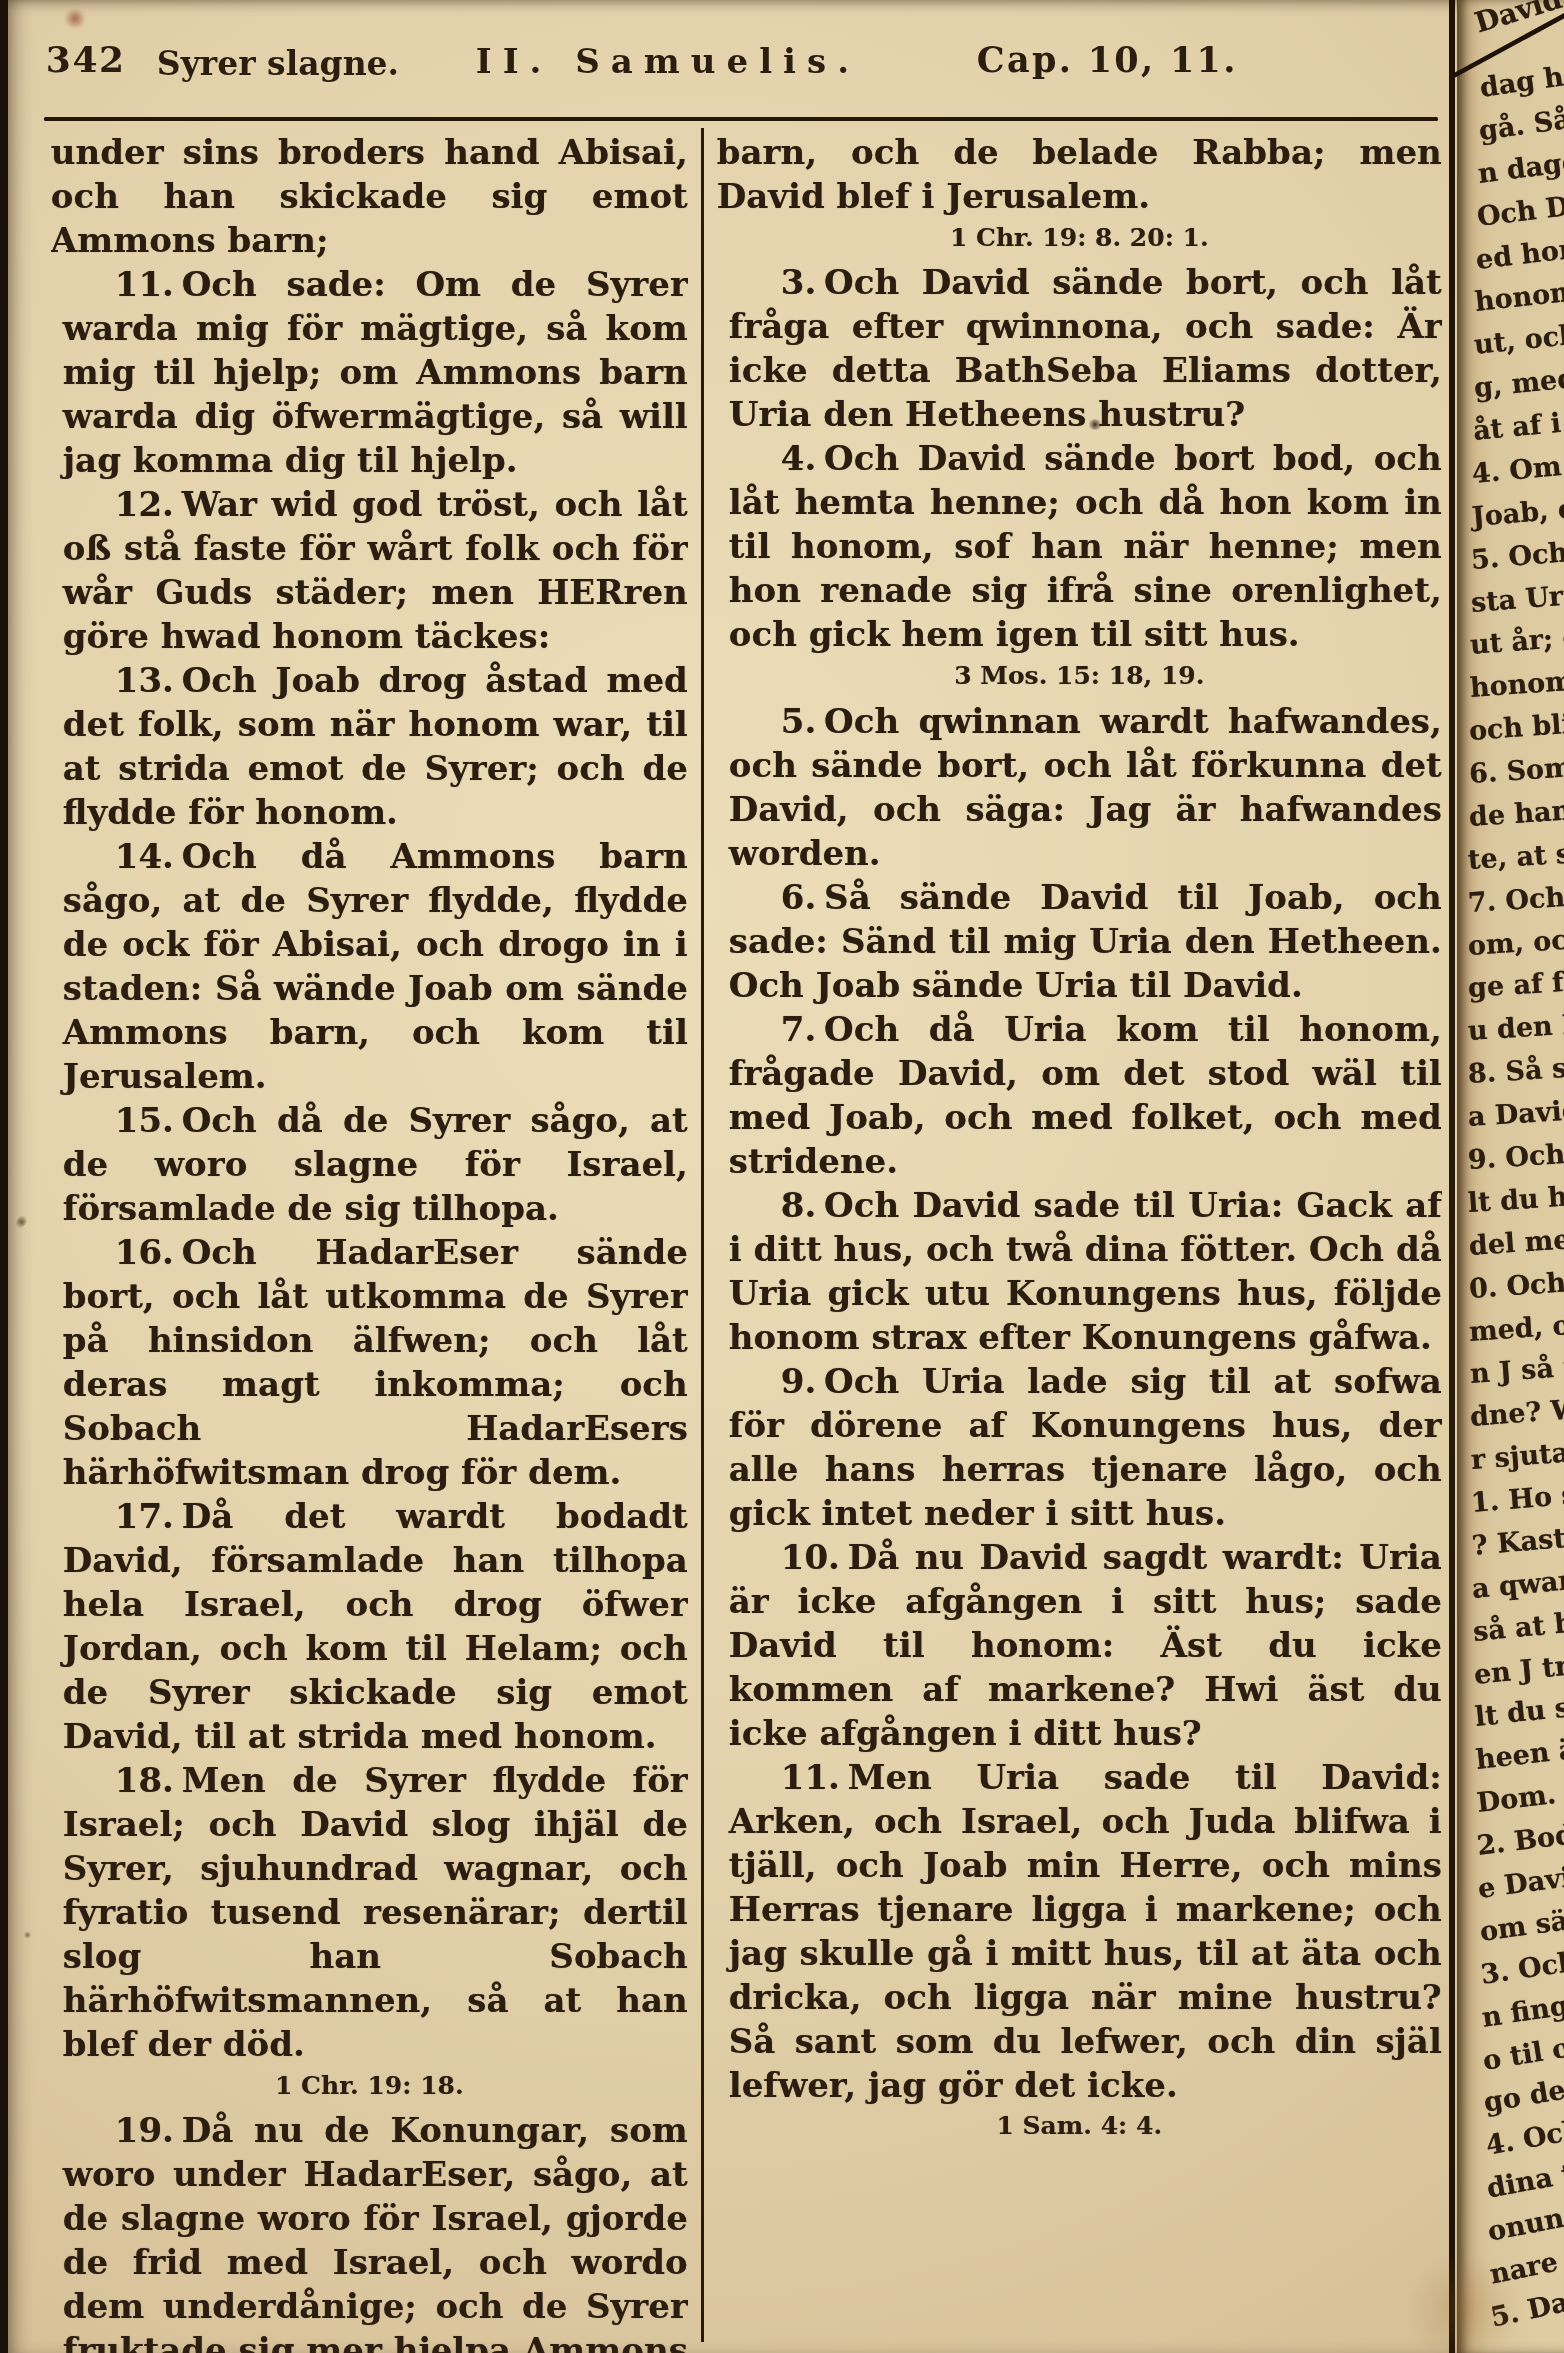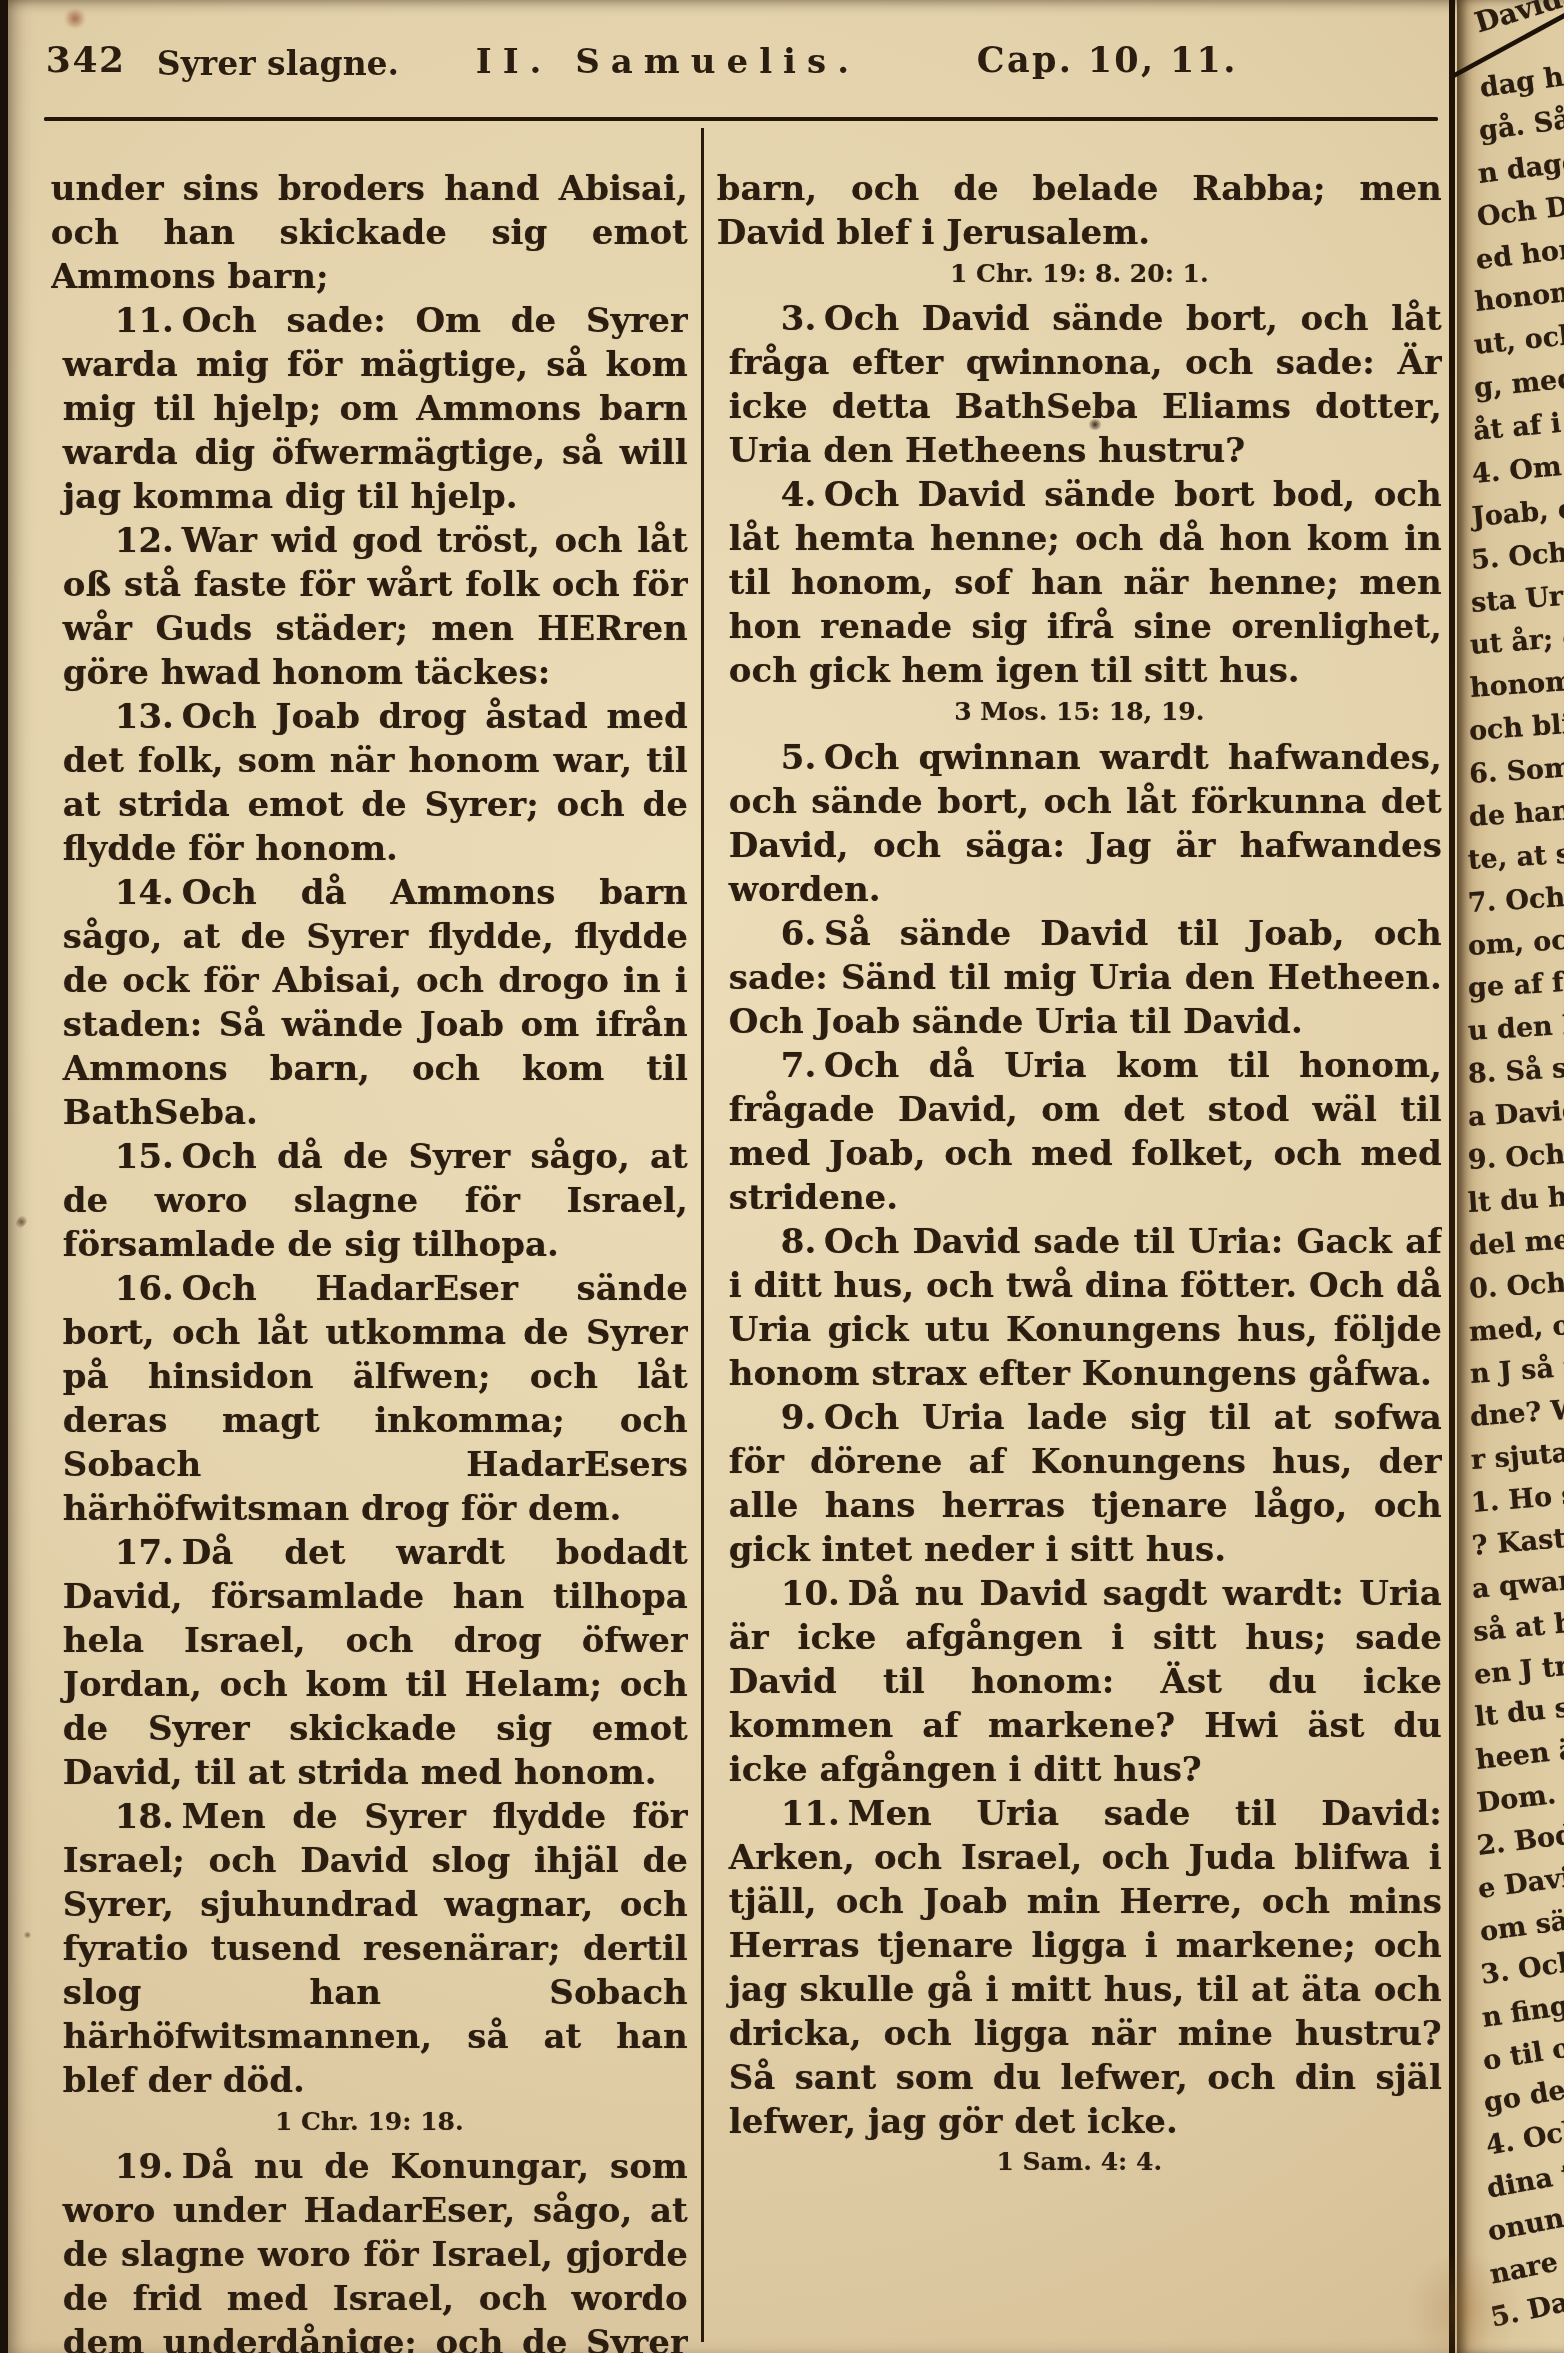--- a/index.html
+++ b/index.html
@@ -30,7 +30,7 @@
   .col p{margin:0;text-align:justify;font-size:34px;line-height:44px;font-weight:700;
          text-shadow:0 0 0.8px rgba(43,29,16,.55);}
   .col p.verse{text-indent:52px;margin-left:12px;}
-  .col p.plain{text-indent:0;margin-top:36px;}
+  .col p.plain{text-indent:0;}
   .vnum{padding-right:7.8px;}
   .ref{display:block;text-align:center;font-size:25px;line-height:36px;font-weight:700;
        margin:1.6px 0 4.7px 0;text-shadow:0 0 0.8px rgba(43,29,16,.5);}

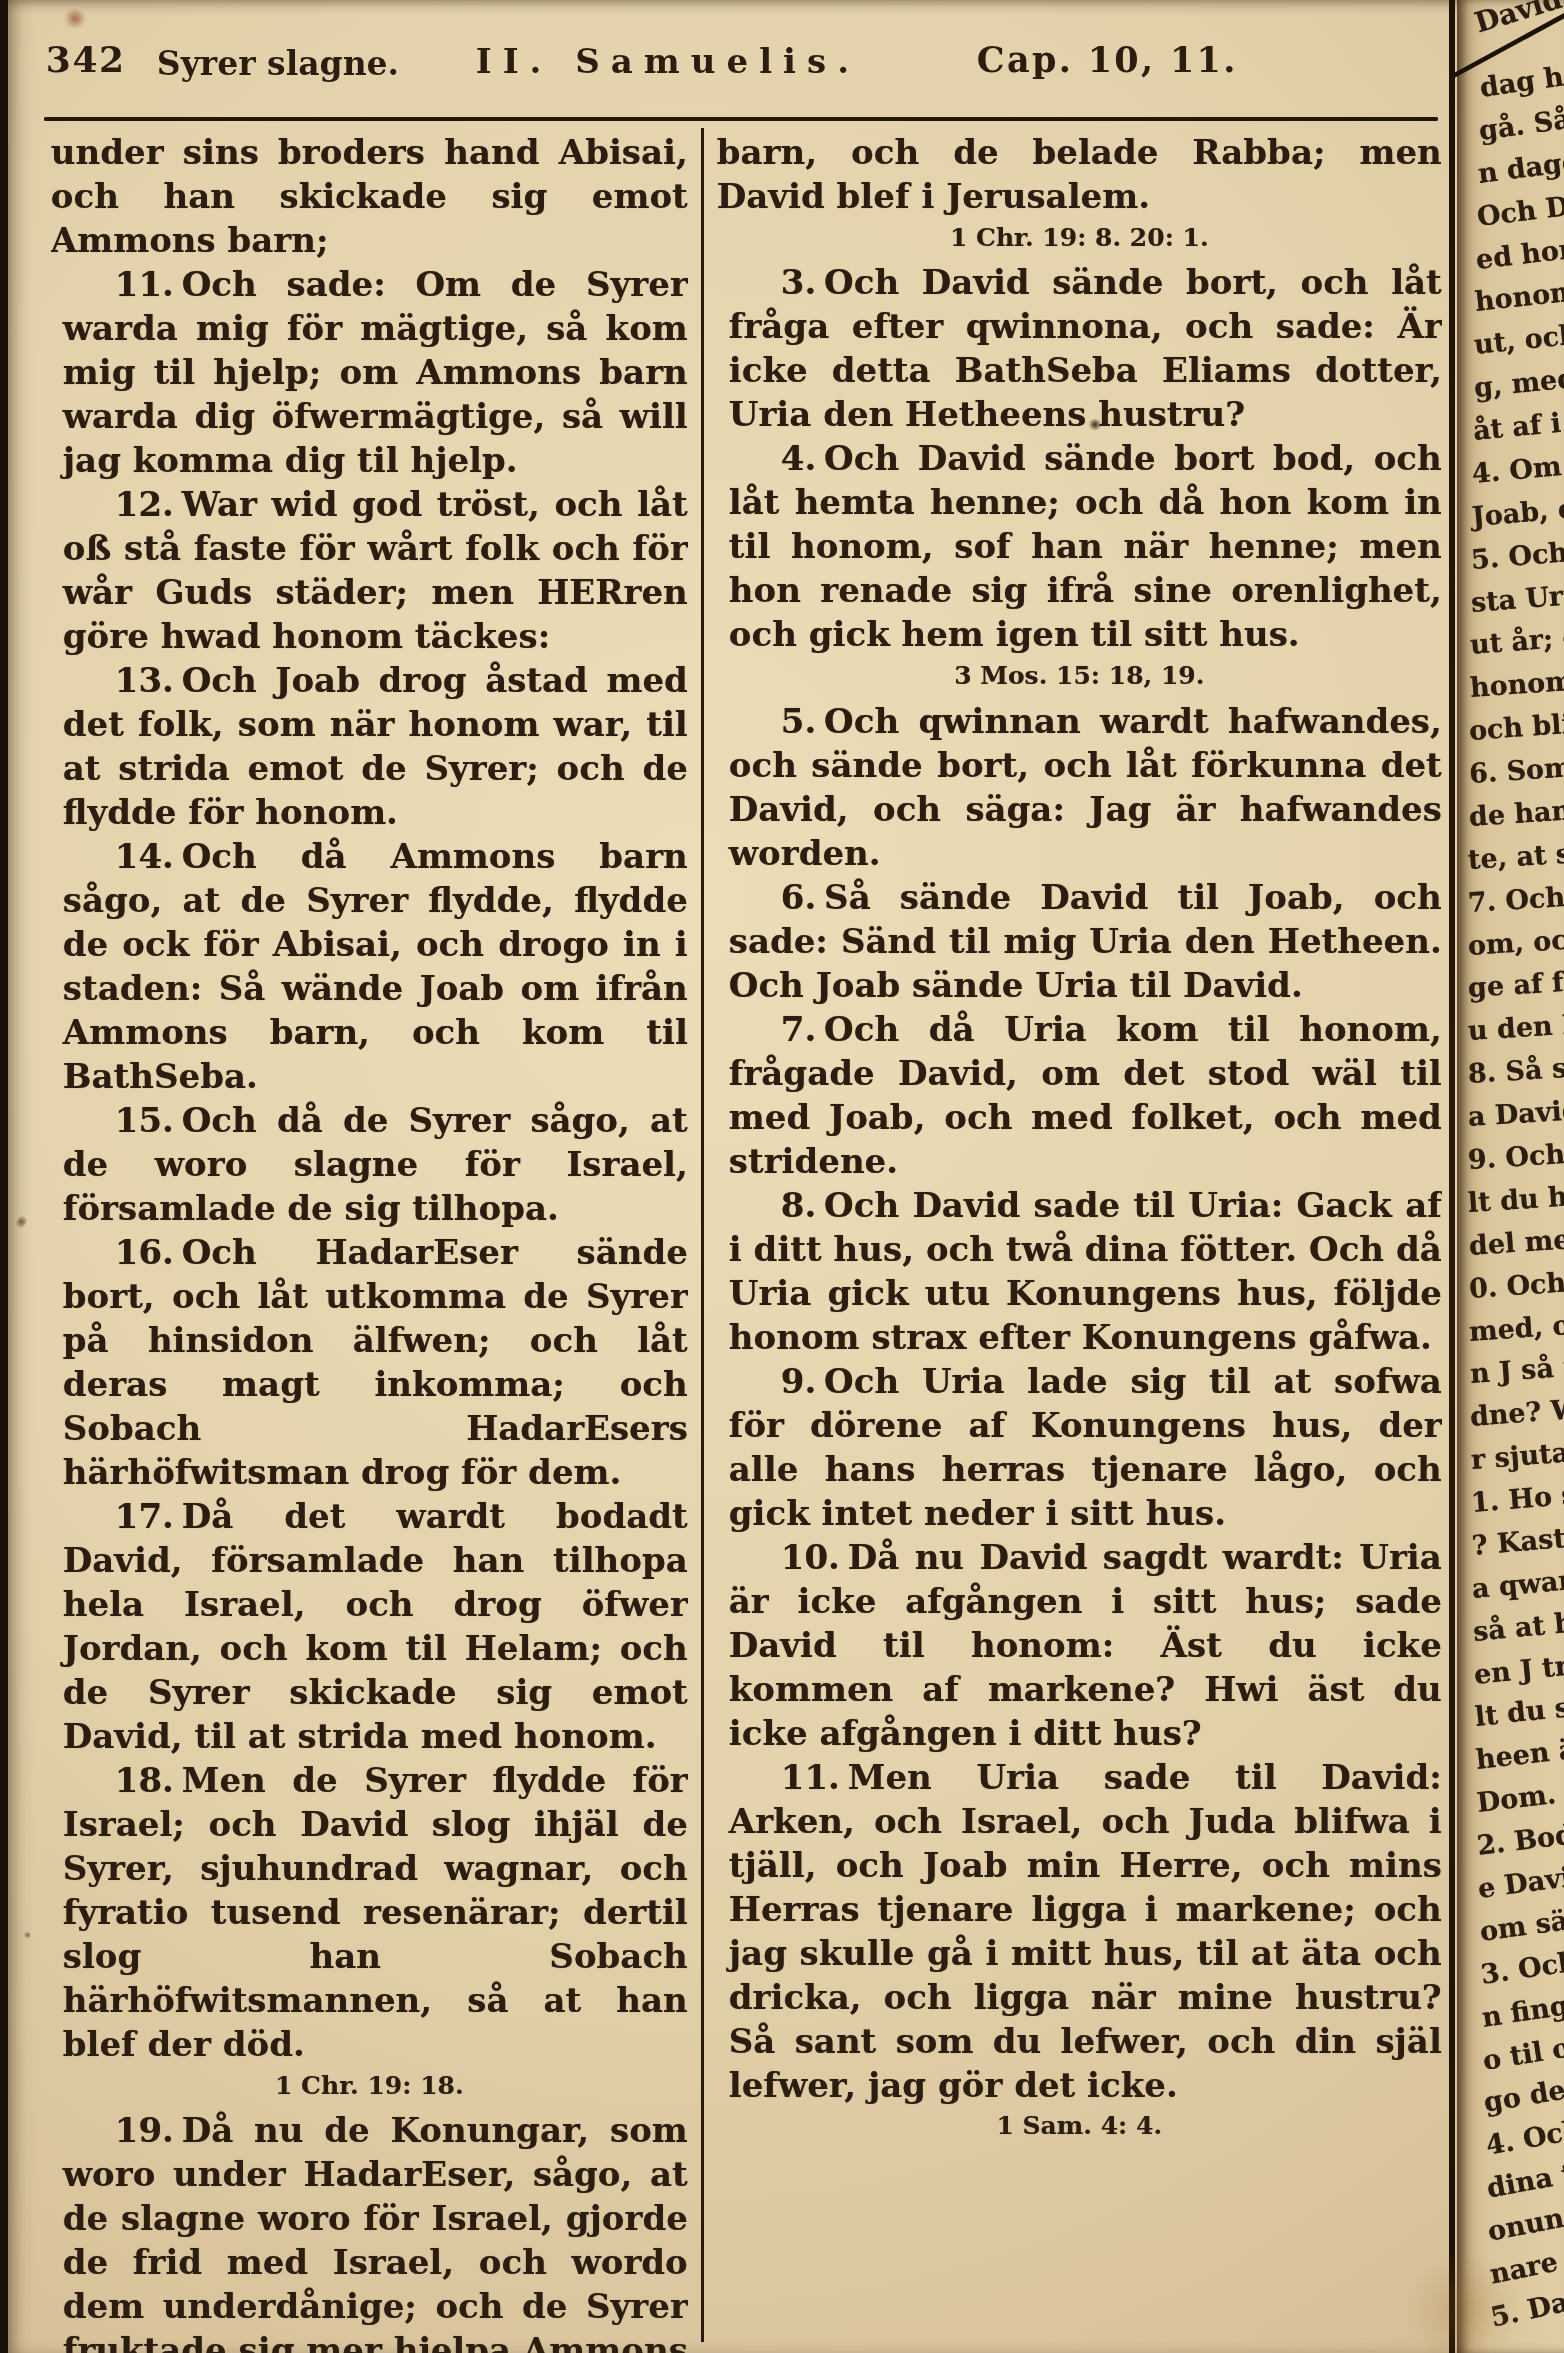--- a/index.html
+++ b/index.html
@@ -79,7 +79,7 @@
         <p class="verse"><span class="vnum">11.</span><span>Och sade: Om de Syrer warda mig för mägtige, så kom mig til hjelp; om Ammons barn warda dig öfwermägtige, så will jag komma dig til hjelp.</span></p>
         <p class="verse"><span class="vnum">12.</span><span>War wid god tröst, och låt oß stå faste för wårt folk och för wår Guds städer; men HERren göre hwad honom täckes:</span></p>
         <p class="verse"><span class="vnum">13.</span><span>Och Joab drog åstad med det folk, som när honom war, til at strida emot de Syrer; och de flydde för honom.</span></p>
-        <p class="verse"><span class="vnum">14.</span><span>Och då Ammons barn sågo, at de Syrer flydde, flydde de ock för Abisai, och drogo in i staden: Så wände Joab om ifrån Ammons barn, och kom til BathSeba.</span></p>
+        <p class="verse"><span class="vnum">14.</span><span>Och då Ammons barn sågo, at de Syrer flydde, flydde de ock för Abisai, och drogo in i staden: Så wände Joab om sände Ammons barn, och kom til Jerusalem.</span></p>
         <p class="verse"><span class="vnum">15.</span><span>Och då de Syrer sågo, at de woro slagne för Israel, församlade de sig tilhopa.</span></p>
         <p class="verse"><span class="vnum">16.</span><span>Och HadarEser sände bort, och låt utkomma de Syrer på hinsidon älfwen; och låt deras magt inkomma; och Sobach HadarEsers härhöfwitsman drog för dem.</span></p>
         <p class="verse"><span class="vnum">17.</span><span>Då det wardt bodadt David, församlade han tilhopa hela Israel, och drog öfwer Jordan, och kom til Helam; och de Syrer skickade sig emot David, til at strida med honom.</span></p>

